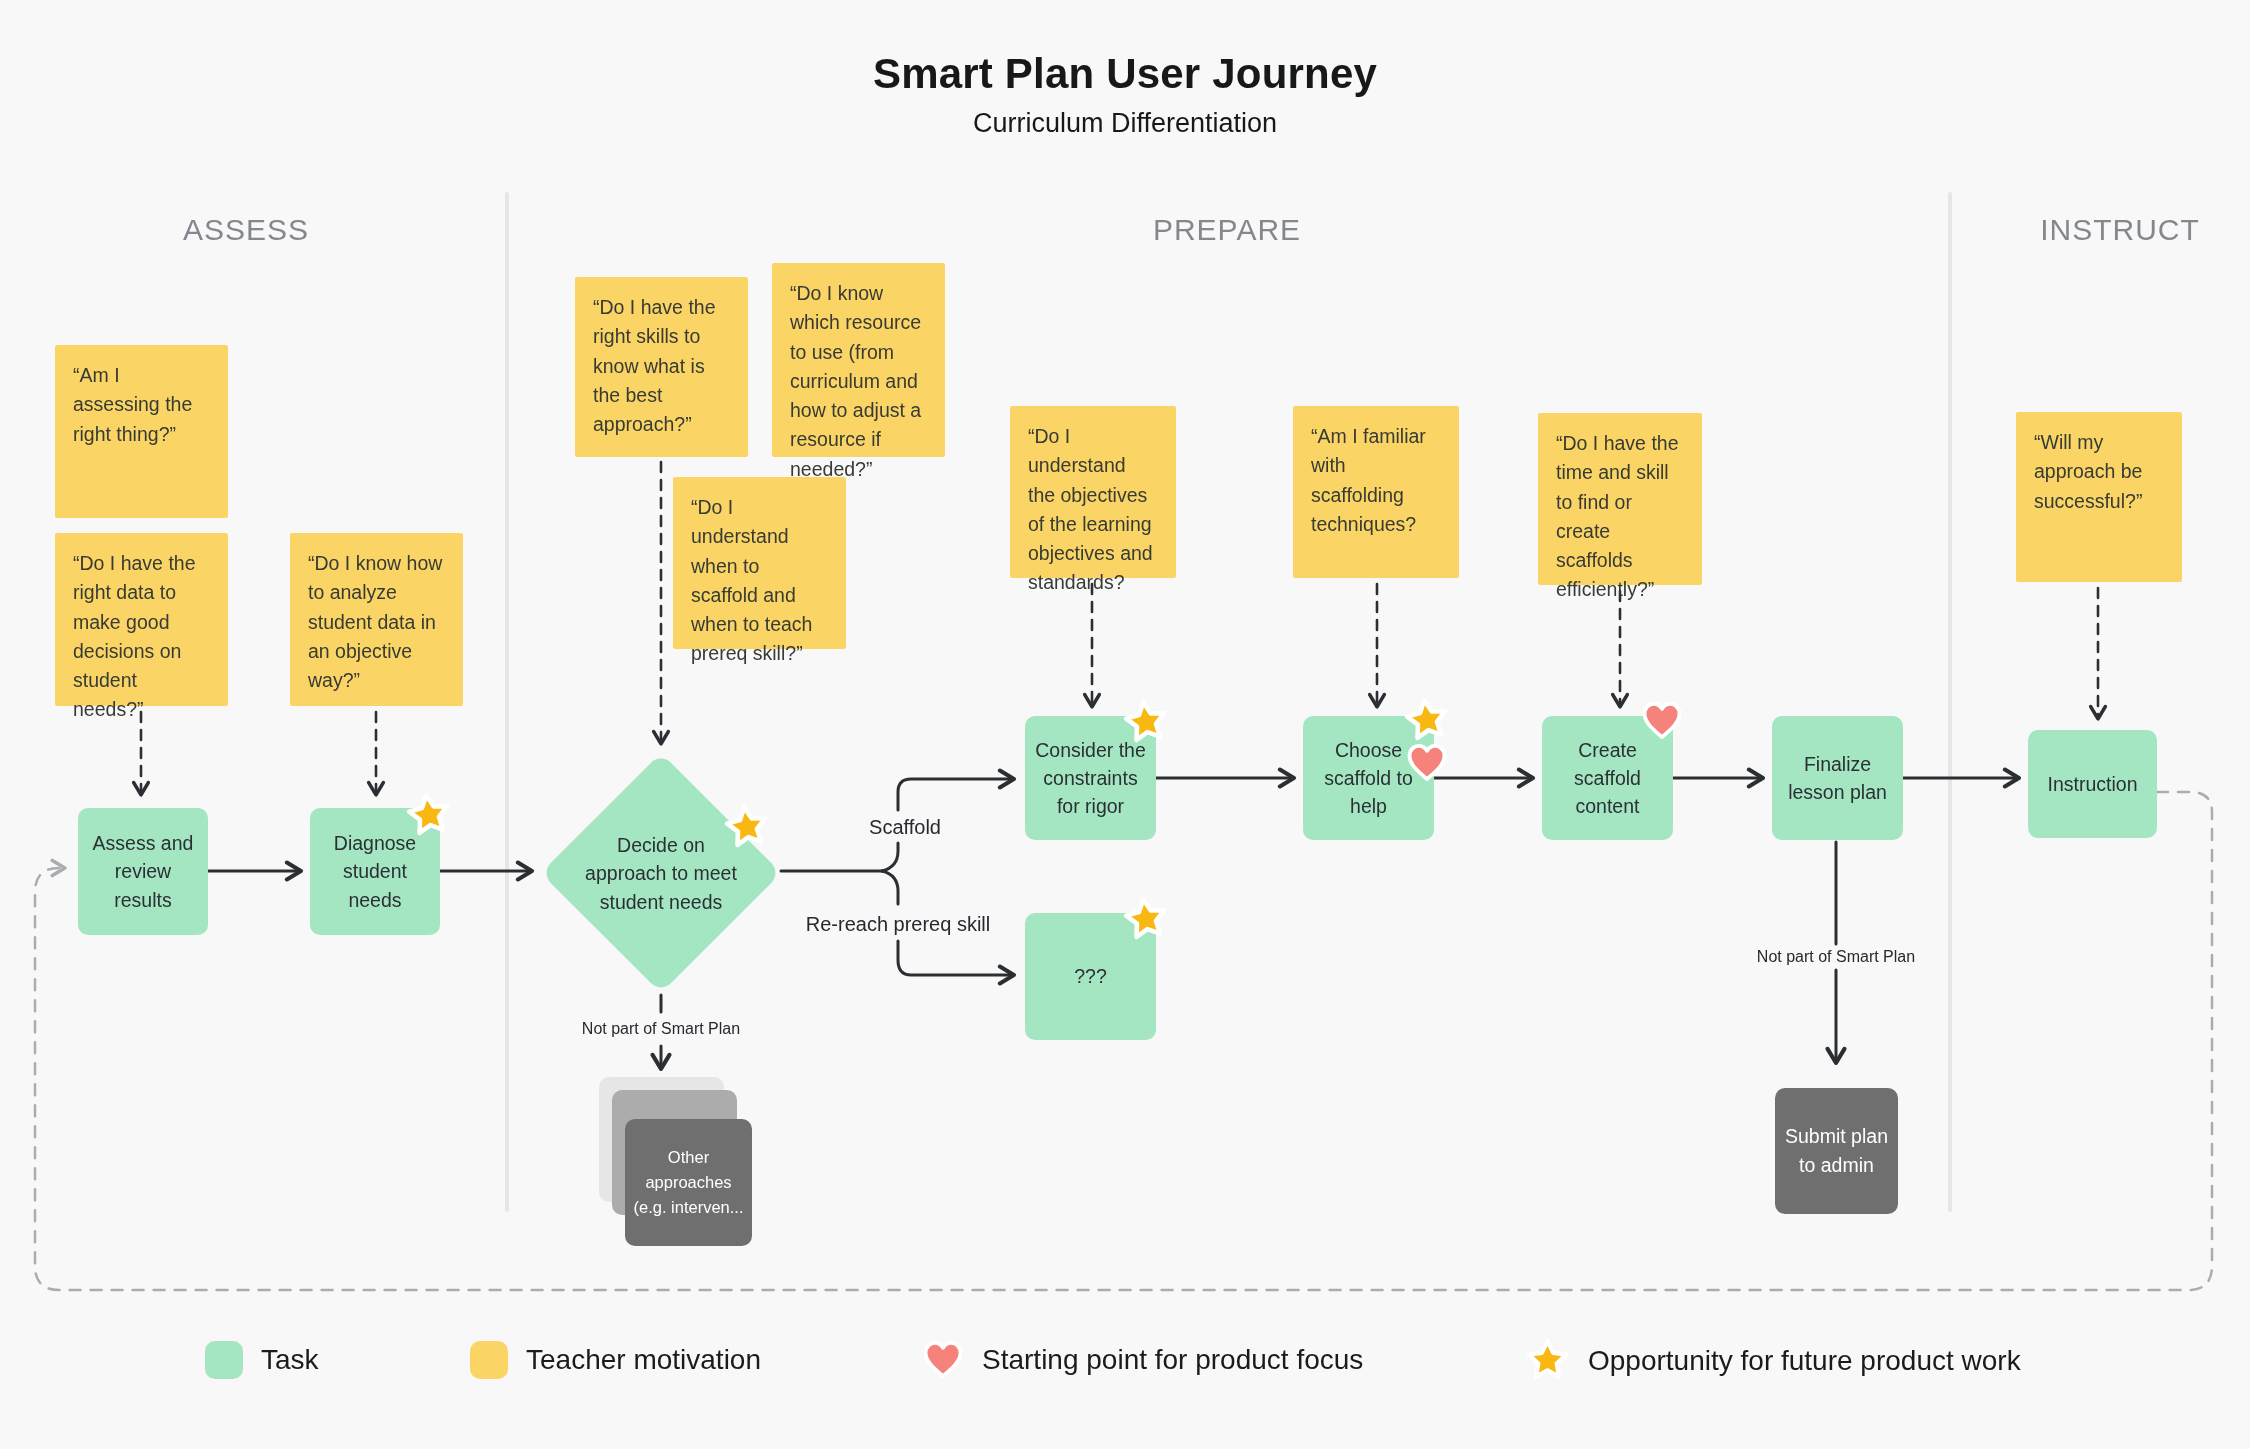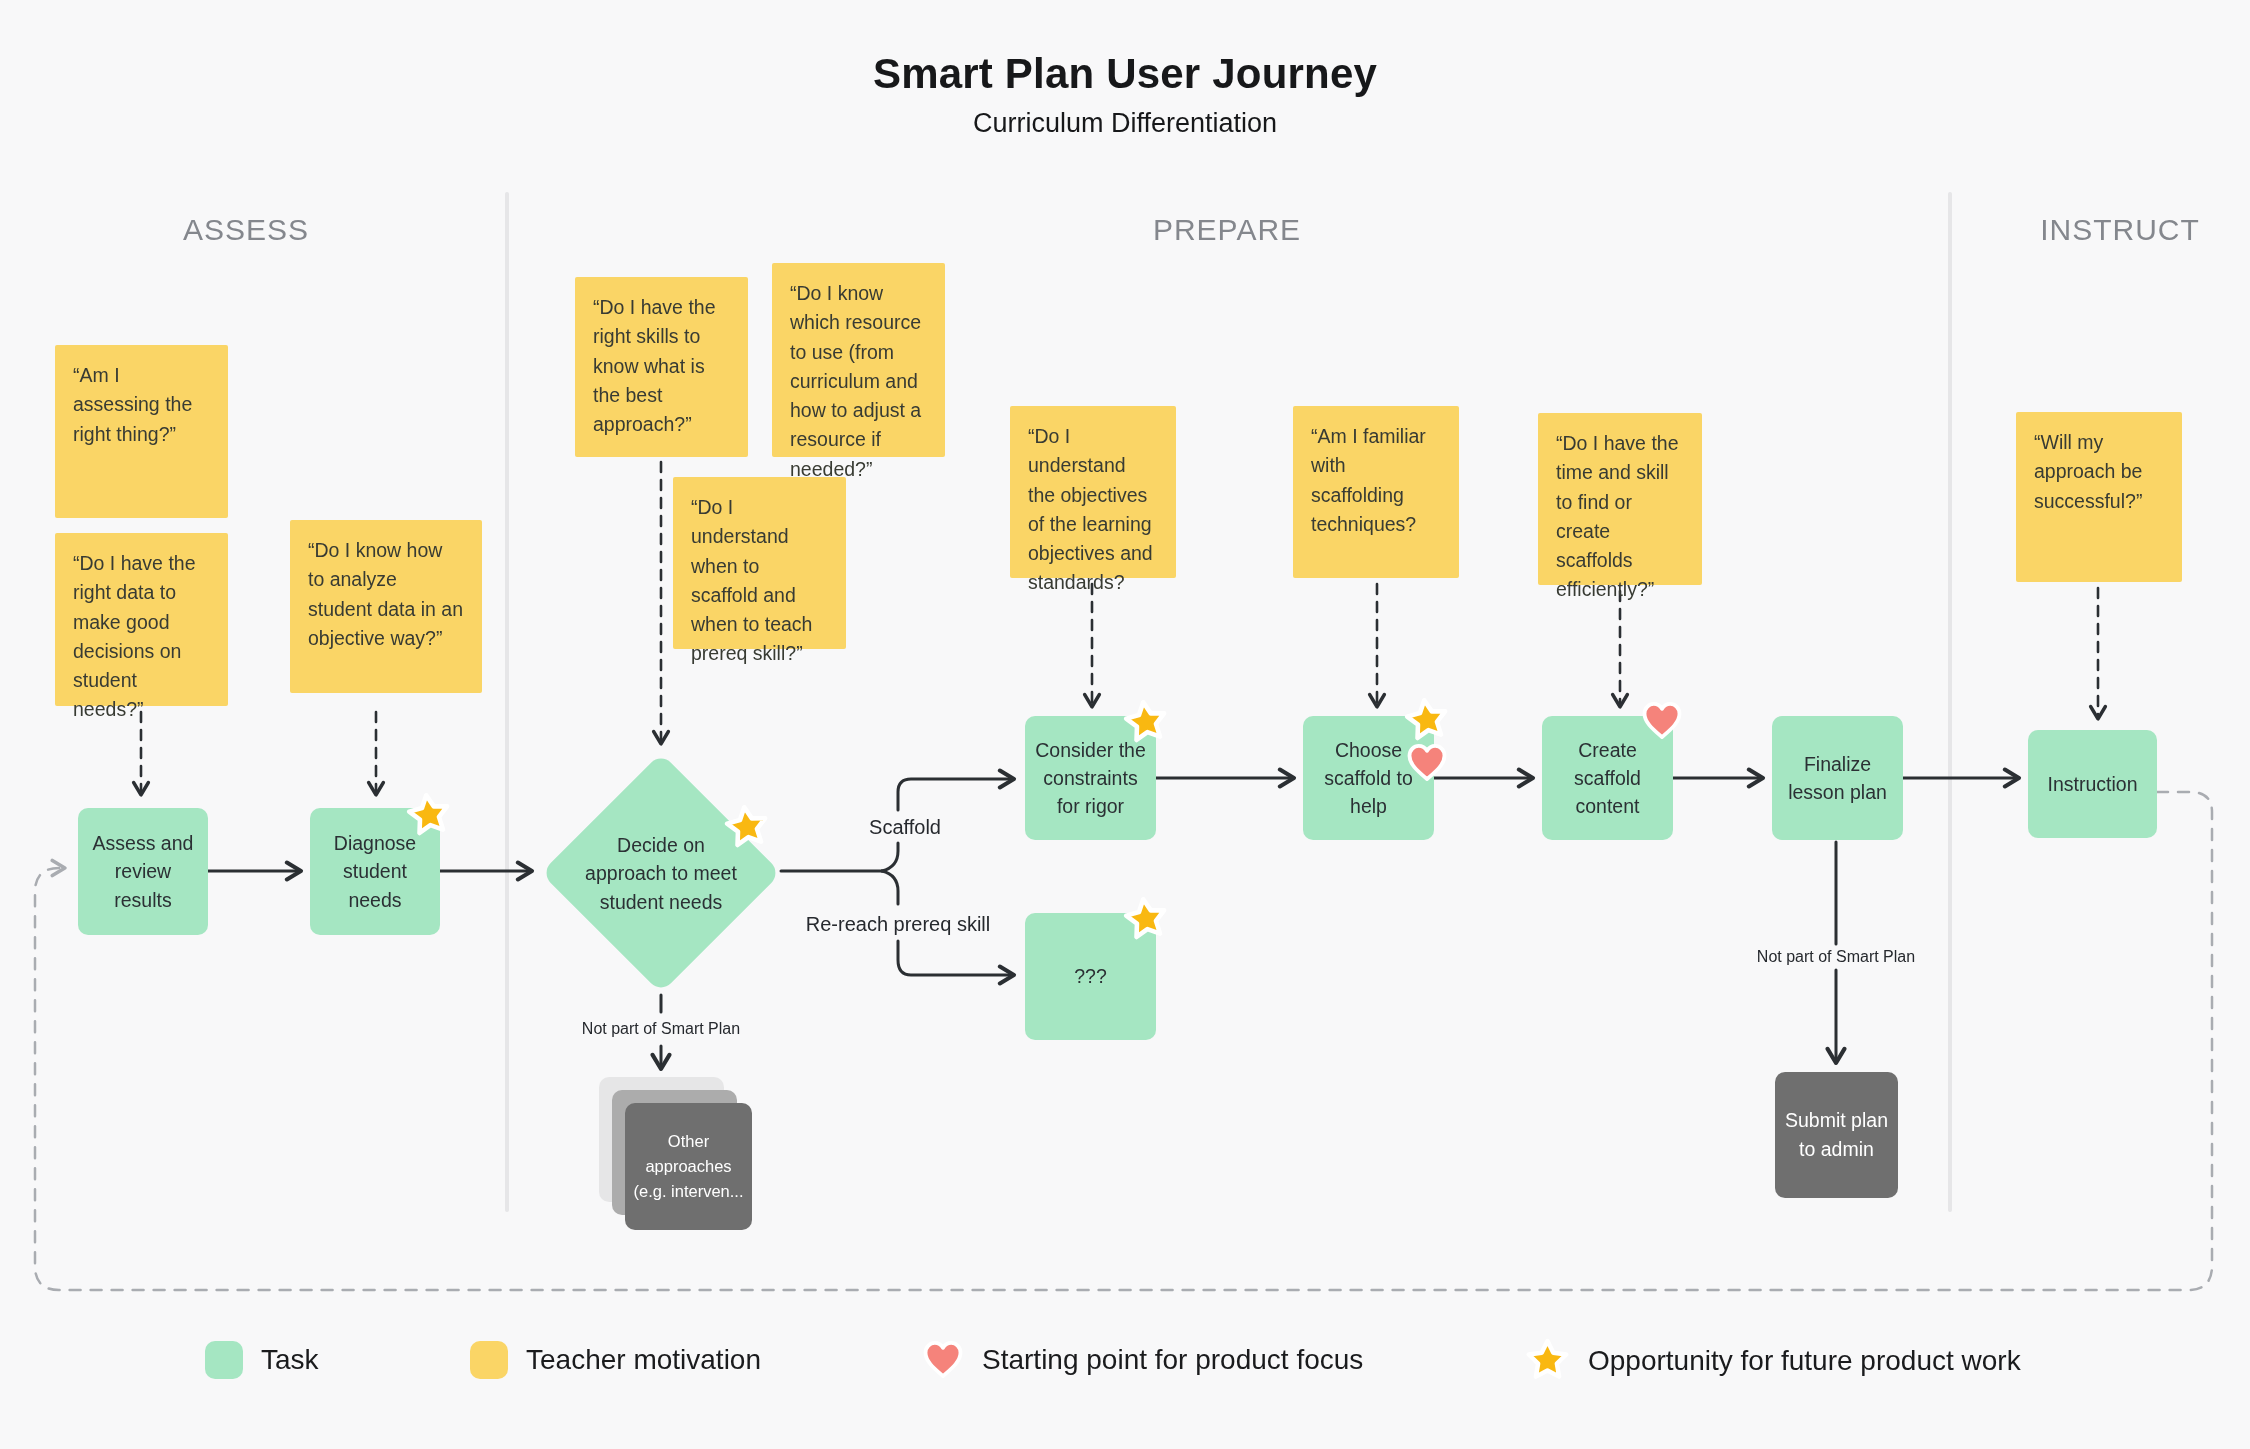--- a/index.html
+++ b/index.html
@@ -95,7 +95,7 @@
 
   <div class="abs note" style="left:55px;top:345px;width:173px;height:173px">“Am I assessing the right thing?”</div>
   <div class="abs note" style="left:55px;top:533px;width:173px;height:173px">“Do I have the right data to make good decisions on student needs?”</div>
-  <div class="abs note" style="left:290px;top:520px;width:192px;height:173px">“Do I know how to analyze student data in an objective way?”</div>
+  <div class="abs note" style="left:290px;top:533px;width:173px;height:173px">“Do I know how to analyze student data in an objective way?”</div>
 
   <div class="abs note" style="left:575px;top:277px;width:173px;height:180px">“Do I have the right skills to know what is the best approach?”</div>
   <div class="abs note" style="left:772px;top:263px;width:173px;height:194px">“Do I know which resource to use (from curriculum and how to adjust a resource if needed?”</div>

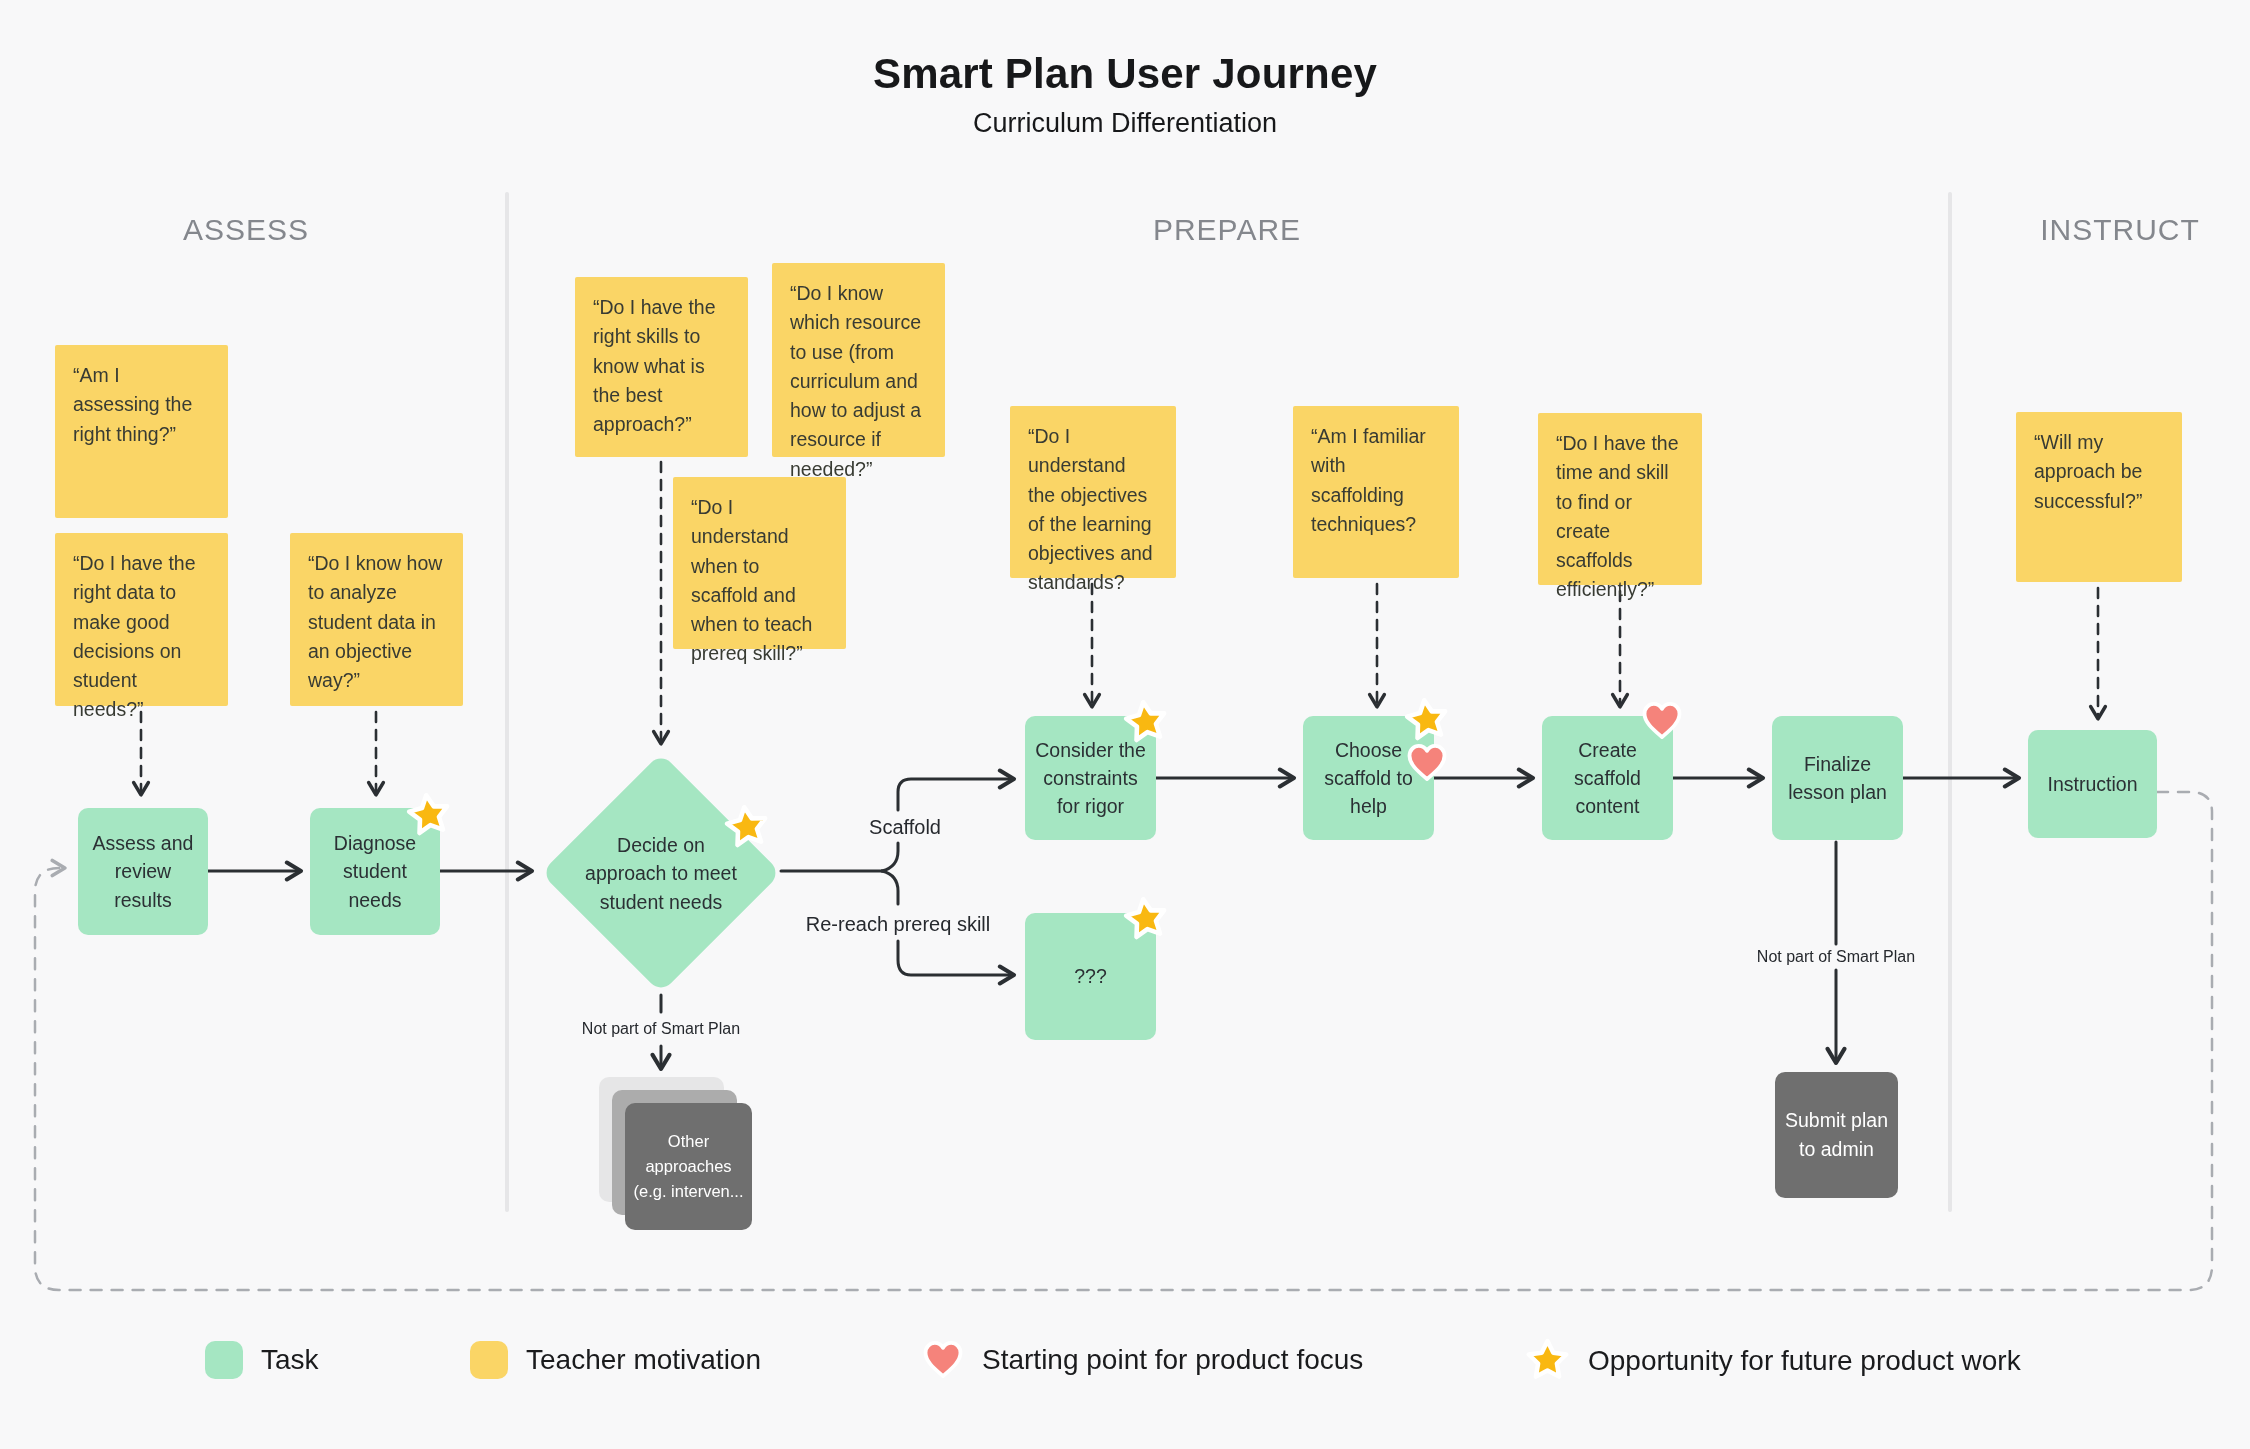--- a/index.html
+++ b/index.html
@@ -15,7 +15,7 @@
   .task{background:#a5e6c2;border-radius:10px;display:flex;align-items:center;justify-content:center;
         text-align:center;font-size:19.5px;line-height:1.45;color:#2b3034;padding:8px;box-sizing:border-box;}
   .gray-card{background:#6f6f6f;border-radius:10px;display:flex;align-items:center;justify-content:center;
-        text-align:center;font-size:16.5px;line-height:1.5;color:#ffffff;padding:8px;box-sizing:border-box;}
+        text-align:center;font-size:16.5px;line-height:1.5;color:#ffffff;padding:8px;box-sizing:border-box;margin-top:16px;}
   .stack-mid{background:#acacac;border-radius:10px;}
   .stack-back{background:#e6e6e7;border-radius:10px;}
   .diamond{width:170px;height:170px;background:#a5e6c2;border-radius:14px;transform:rotate(45deg);}

